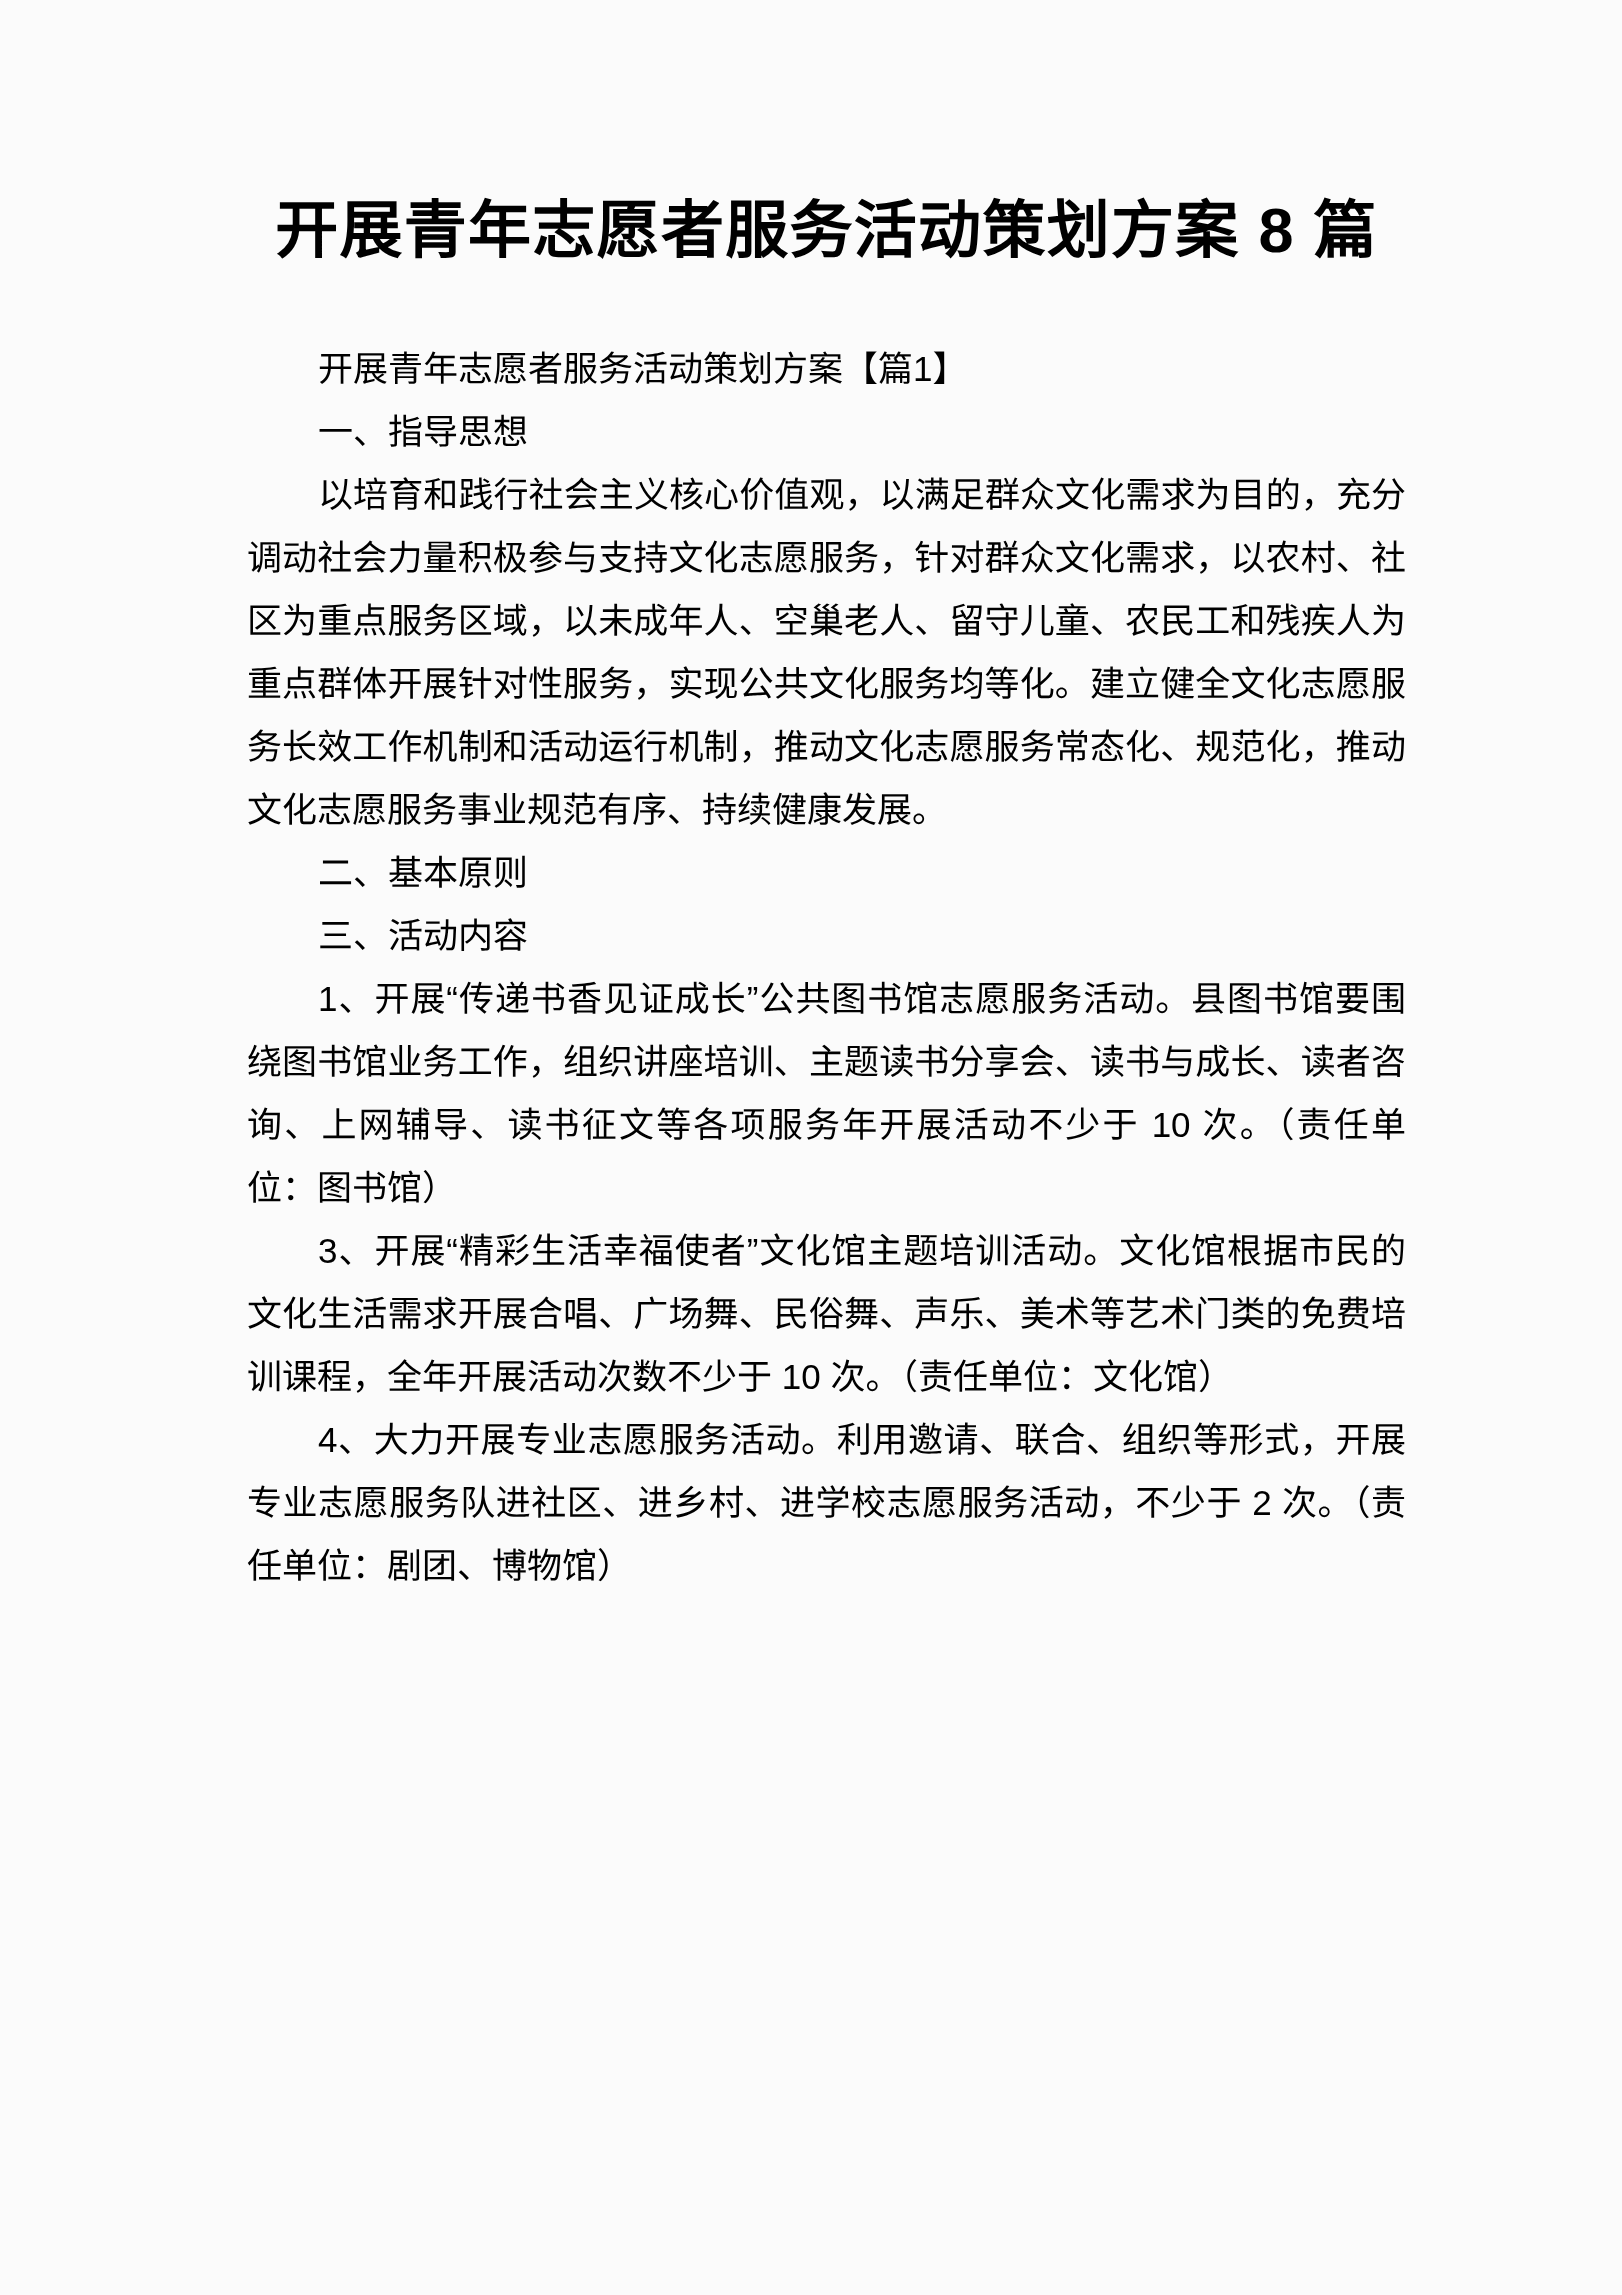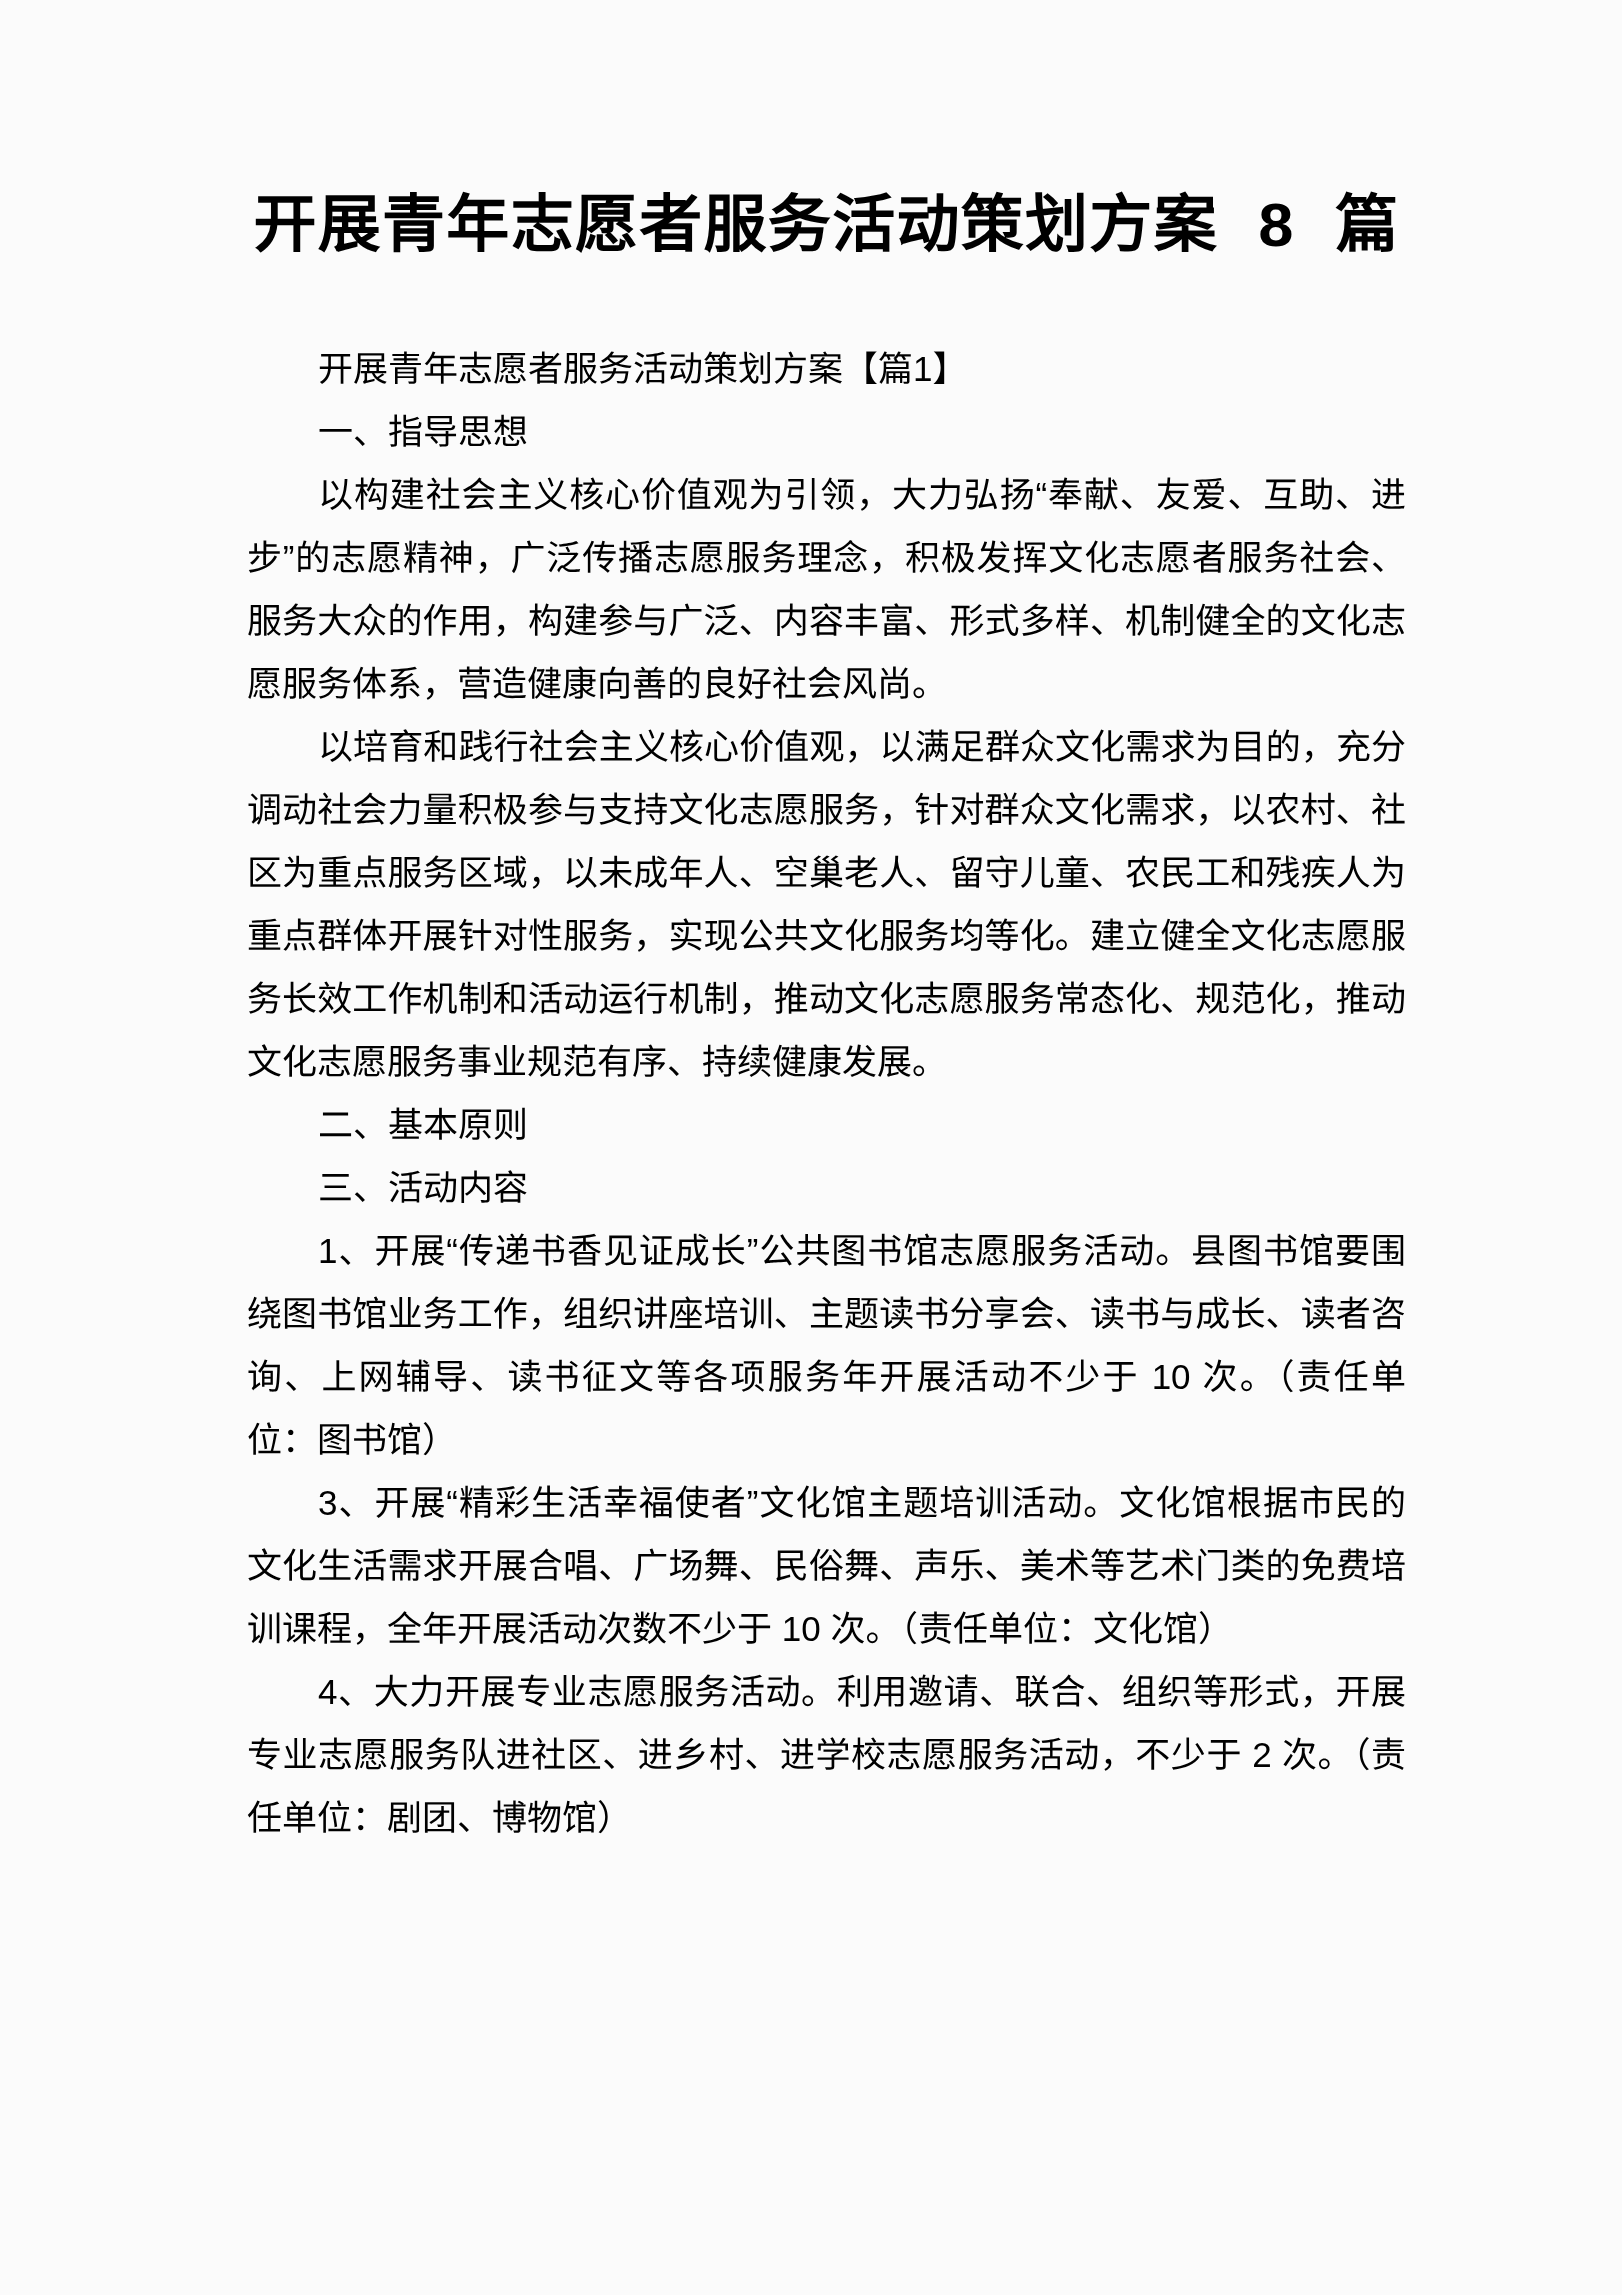--- a/index.html
+++ b/index.html
@@ -22,7 +22,7 @@
   }
   .doc-title {
     margin: 0 0 67px 0;
-    font-family: Liberation Mono, monospace;
+    font-family: Liberation Sans, sans-serif;
     font-weight: bold;
     font-size: 63px;
     line-height: 1.25;

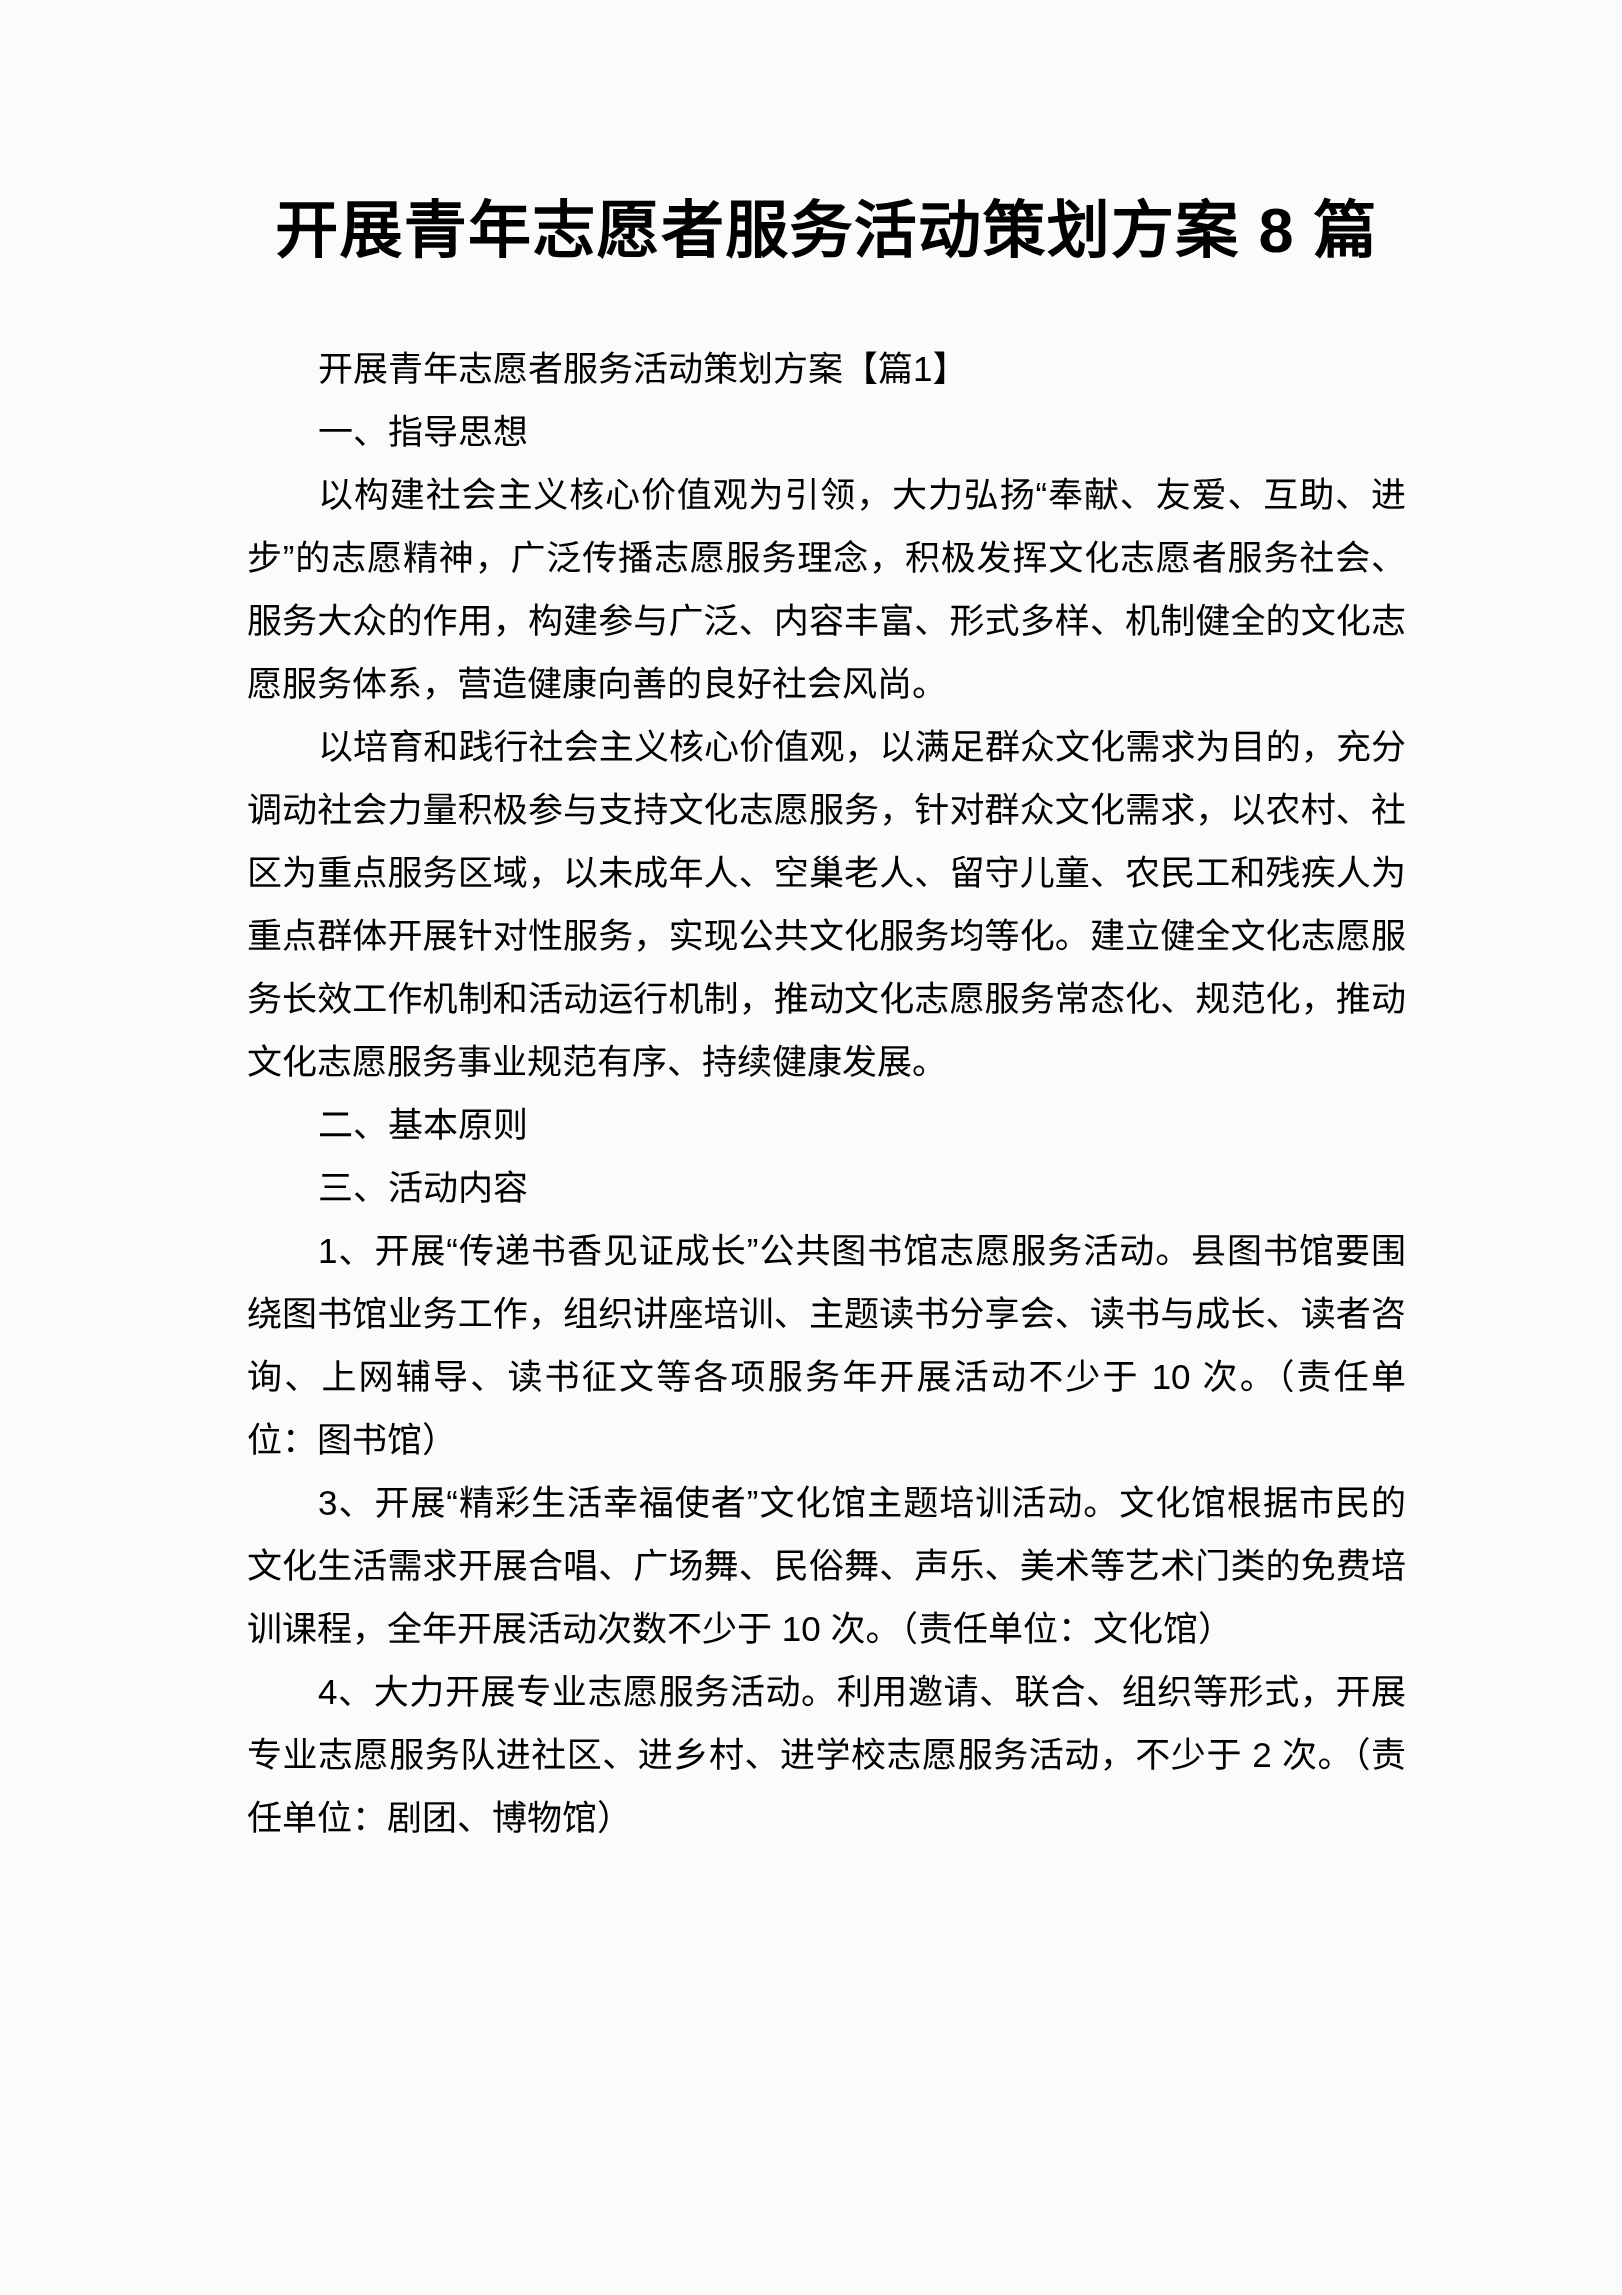--- a/index.html
+++ b/index.html
@@ -51,7 +51,6 @@
   <div class="doc-body">
     <p>开展青年志愿者服务活动策划方案【篇1】</p>
     <p>一、指导思想</p>
-    <p>以构建社会主义核心价值观为引领，大力弘扬“奉献、友爱、互助、进步”的志愿精神，广泛传播志愿服务理念，积极发挥文化志愿者服务社会、服务大众的作用，构建参与广泛、内容丰富、形式多样、机制健全的文化志愿服务体系，营造健康向善的良好社会风尚。</p>
     <p>以培育和践行社会主义核心价值观，以满足群众文化需求为目的，充分调动社会力量积极参与支持文化志愿服务，针对群众文化需求，以农村、社区为重点服务区域，以未成年人、空巢老人、留守儿童、农民工和残疾人为重点群体开展针对性服务，实现公共文化服务均等化。建立健全文化志愿服务长效工作机制和活动运行机制，推动文化志愿服务常态化、规范化，推动文化志愿服务事业规范有序、持续健康发展。</p>
     <p>二、基本原则</p>
     <p>三、活动内容</p>

